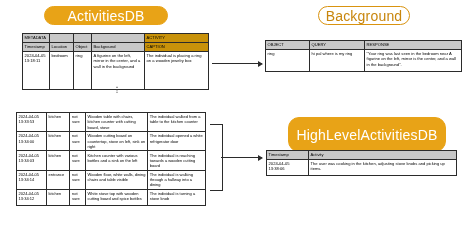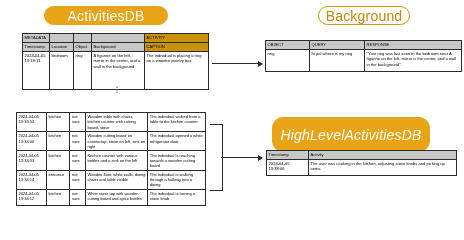--- a/index.html
+++ b/index.html
@@ -253,7 +253,7 @@
 <div class="bracket-stem" id="events-bracket-stem"></div>
 <div class="arrow" id="arrow-events-to-highlevel"></div>
 
-<div class="pill pill-filled" id="pill-highlevel" style="left:272px; top:117px; width:158px; height:35px;font-style:italic;">
+<div class="pill pill-filled" id="pill-highlevel" style="left:288px; top:117px; width:158px; height:35px;">
   <span>HighLevelActivitiesDB</span>
 </div>
 

